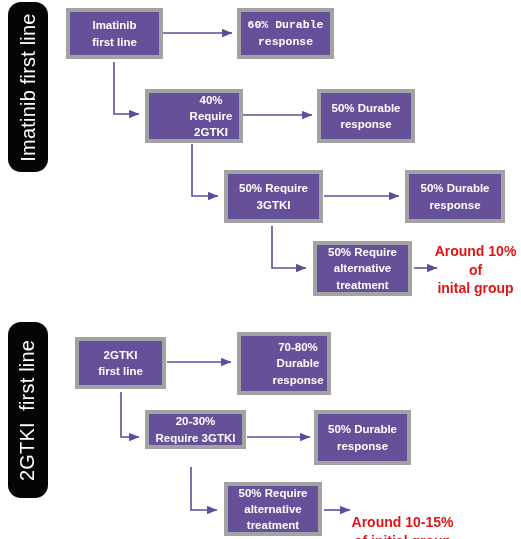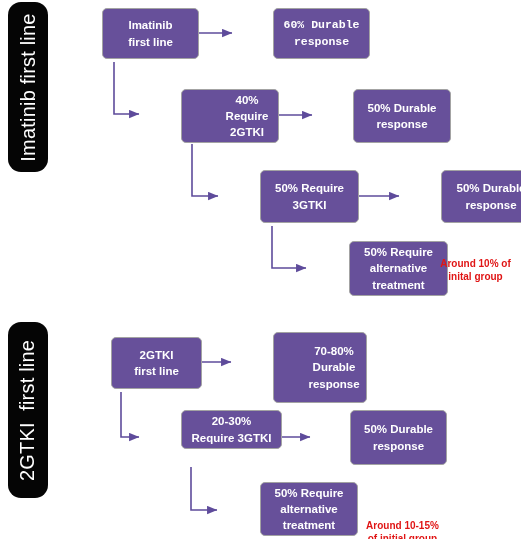--- a/index.html
+++ b/index.html
@@ -39,8 +39,8 @@
   .node {
     position: absolute;
     background: #67509a;
-    border: 1px solid #a3a3a3;
-    border-radius: 5px;
+    border: 4px solid #a3a3a3;
+    border-radius: 0;
     color: #ffffff;
     font-size: 11.5px;
     font-weight: bold;
@@ -52,7 +52,6 @@
     padding: 0 4px;
     box-sizing: border-box;
     white-space: pre-line;
-    margin-left: 36px;
   }
   .endlabel {
     position: absolute;

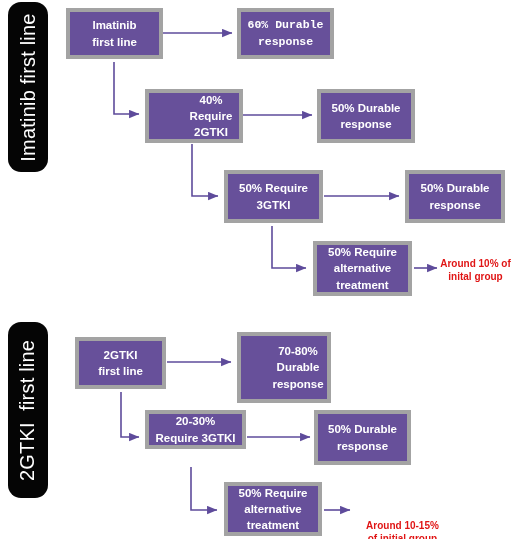--- a/index.html
+++ b/index.html
@@ -56,7 +56,7 @@
   .endlabel {
     position: absolute;
     color: #e01515;
-    font-size: 10px;
+    font-size: 14px;
     font-weight: bold;
     line-height: 1.35;
     text-align: center;

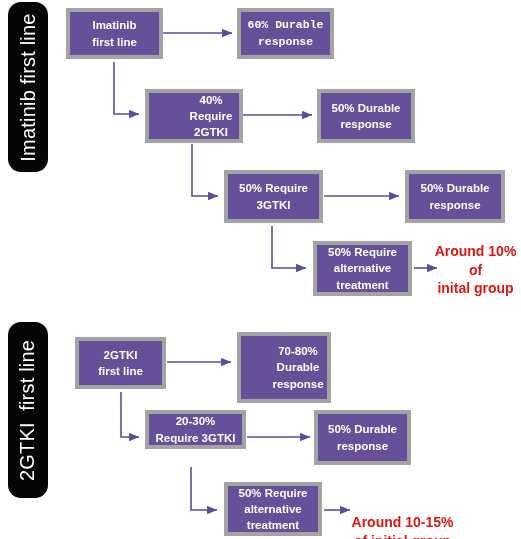--- a/index.html
+++ b/index.html
@@ -155,7 +155,7 @@
   <div class="node" style="left:75px; top:337px; width:91px; height:52px;">2GTKI
 first line</div>
 
-  <div class="node" style="left:237px; top:332px; width:94px; height:71px;padding-left:32px;">70-80%
+  <div class="node" style="left:237px; top:332px; width:94px; height:63px;padding-left:32px;">70-80%
 Durable
 response</div>
 

